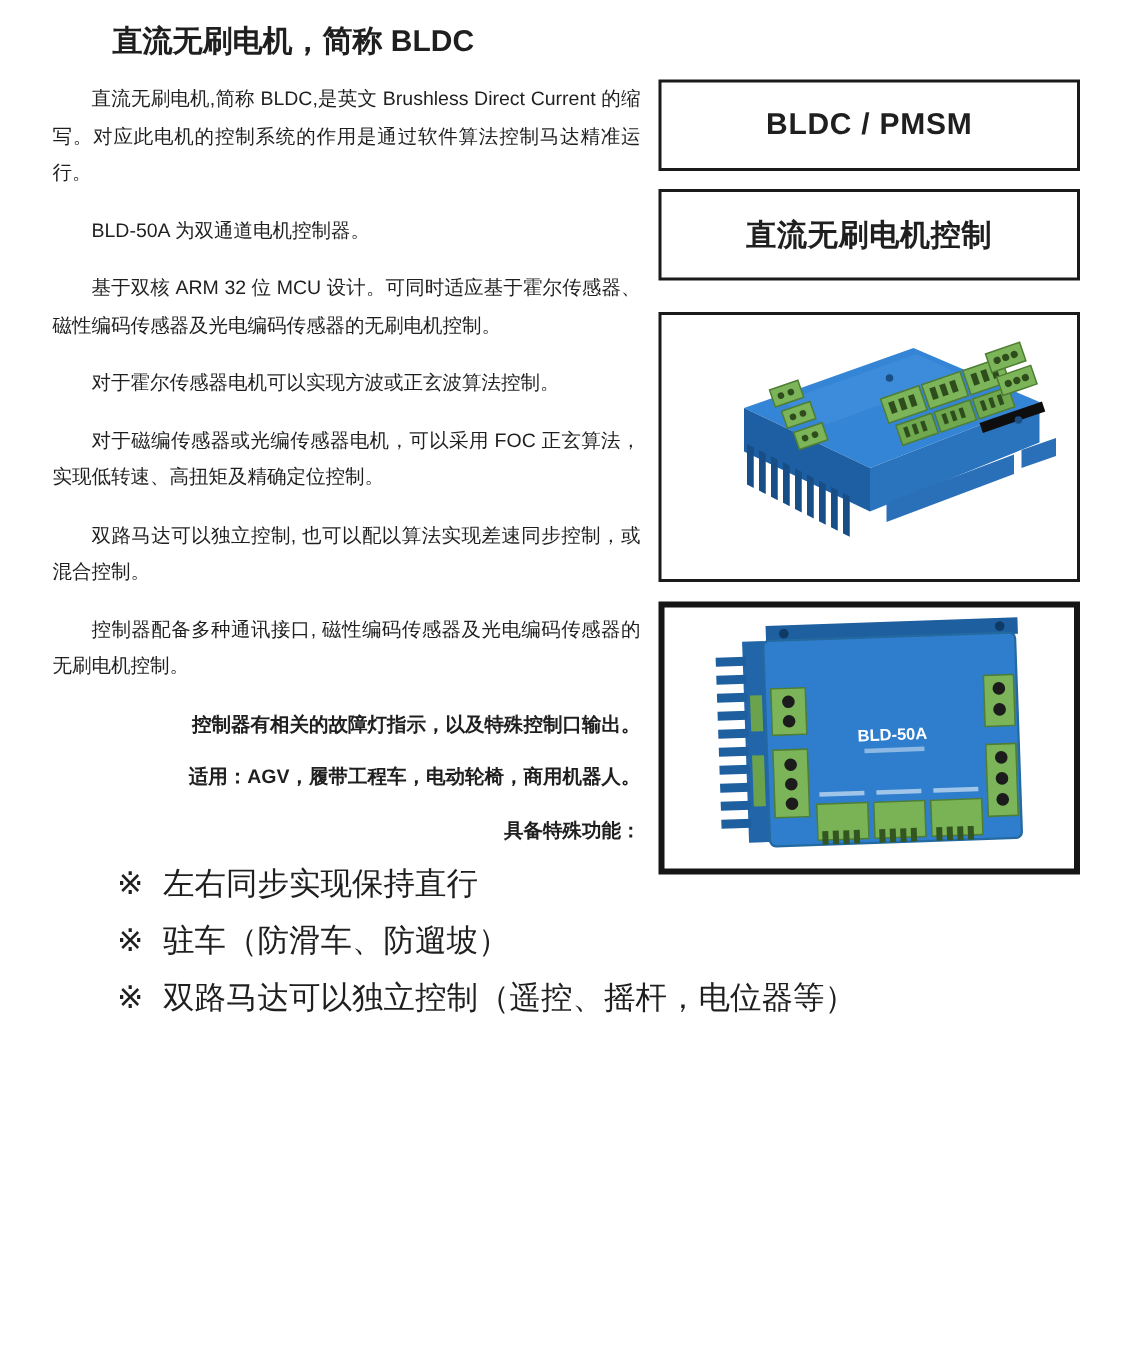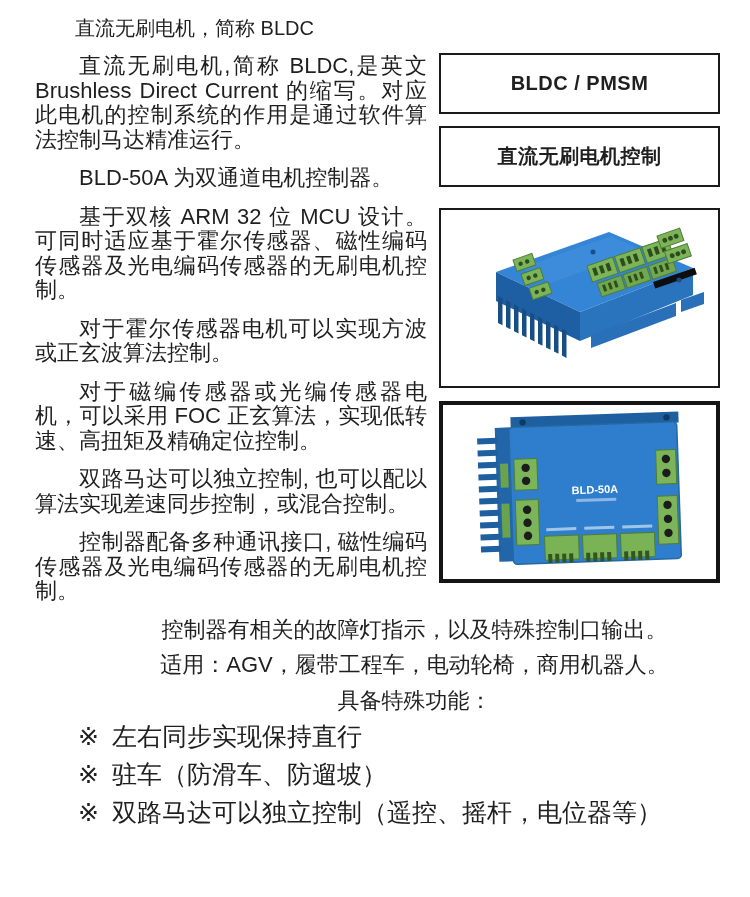--- a/index.html
+++ b/index.html
@@ -41,7 +41,7 @@
 
   
   .doc-heading {
-    font-size: 20px; font-weight: 400;
+    font-size: 20px; font-weight: 700;
     line-height: 25px;
     margin: 0 0 13px 40px;
   }

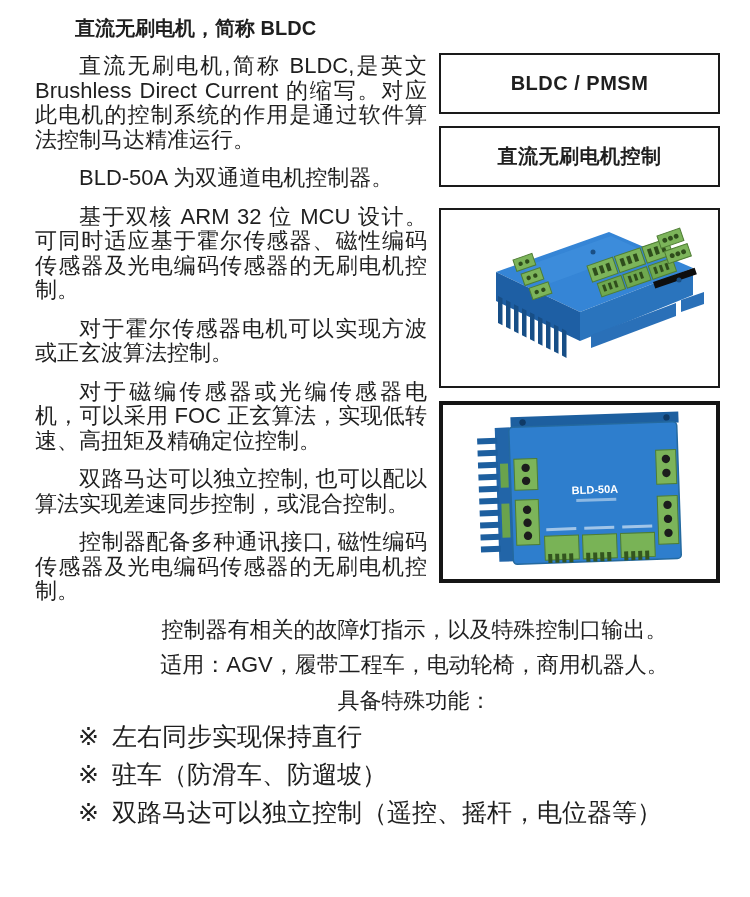--- a/index.html
+++ b/index.html
@@ -46,7 +46,7 @@
     margin: 0 0 13px 40px;
   }
   p.para {
-    font-size: 22px;
+    font-size: 13px;
     line-height: 24.5px;
     margin: 0 0 14px 0;
     text-indent: 2em;

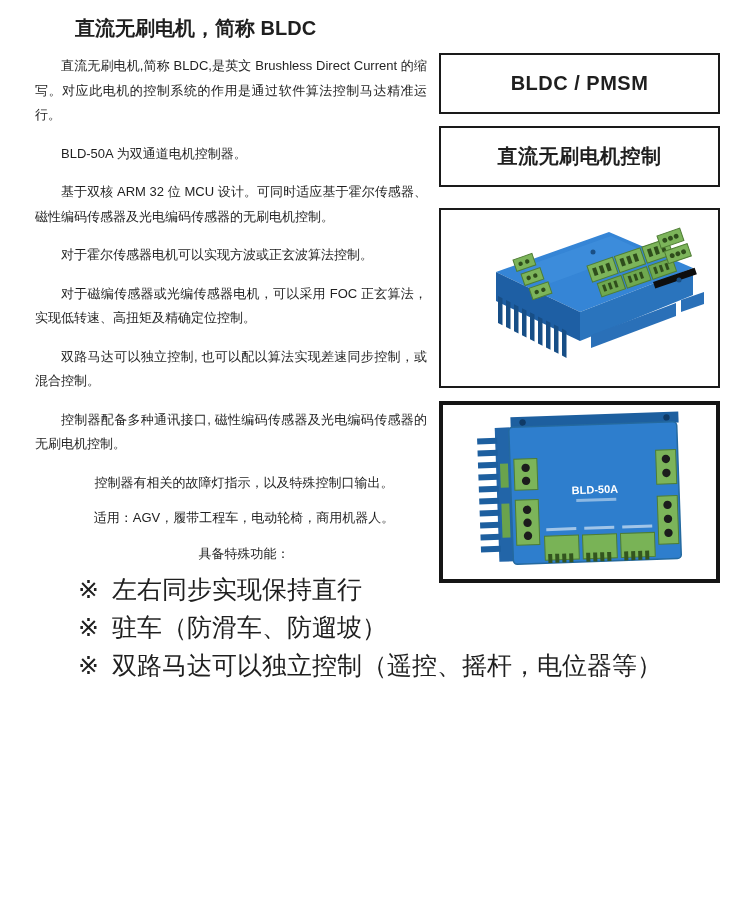--- a/index.html
+++ b/index.html
@@ -52,7 +52,7 @@
     text-indent: 2em;
     text-align: justify;
   }
-  p.para.tight { margin-bottom: 11px; text-align: center; }
+  p.para.tight { margin-bottom: 11px; text-align: right; font-weight: bold; }
   .feature {
     font-size: 25px; line-height: 25px;
     margin: 6px 0 13px 0;

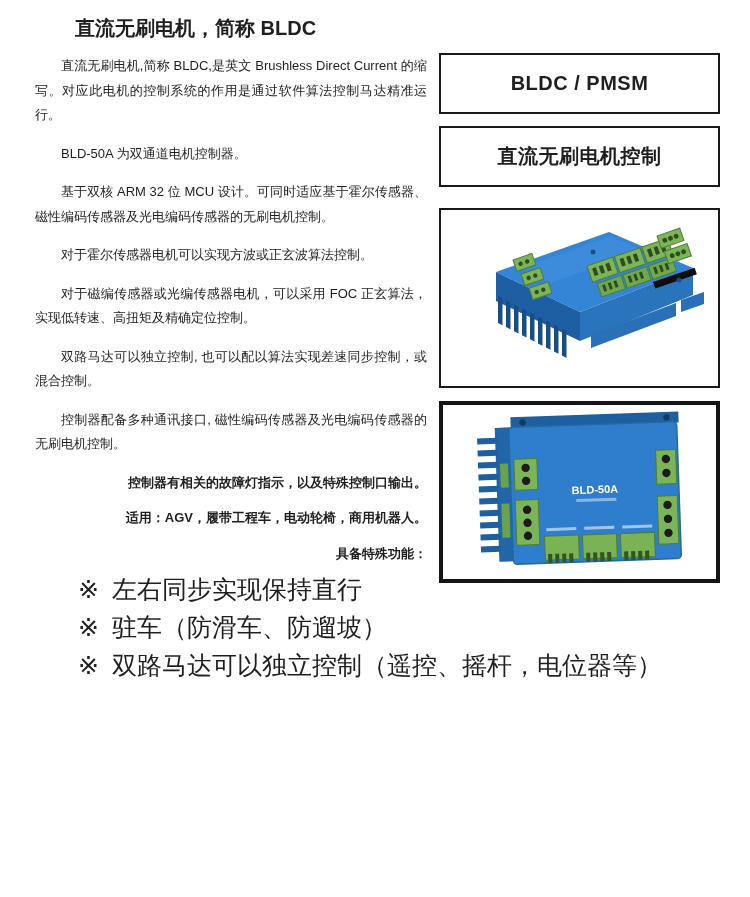--- a/index.html
+++ b/index.html
@@ -54,7 +54,7 @@
   }
   p.para.tight { margin-bottom: 11px; text-align: right; font-weight: bold; }
   .feature {
-    font-size: 25px; line-height: 25px;
+    font-size: 21px; line-height: 25px;
     margin: 6px 0 13px 0;
     padding-left: 43px;
   }

